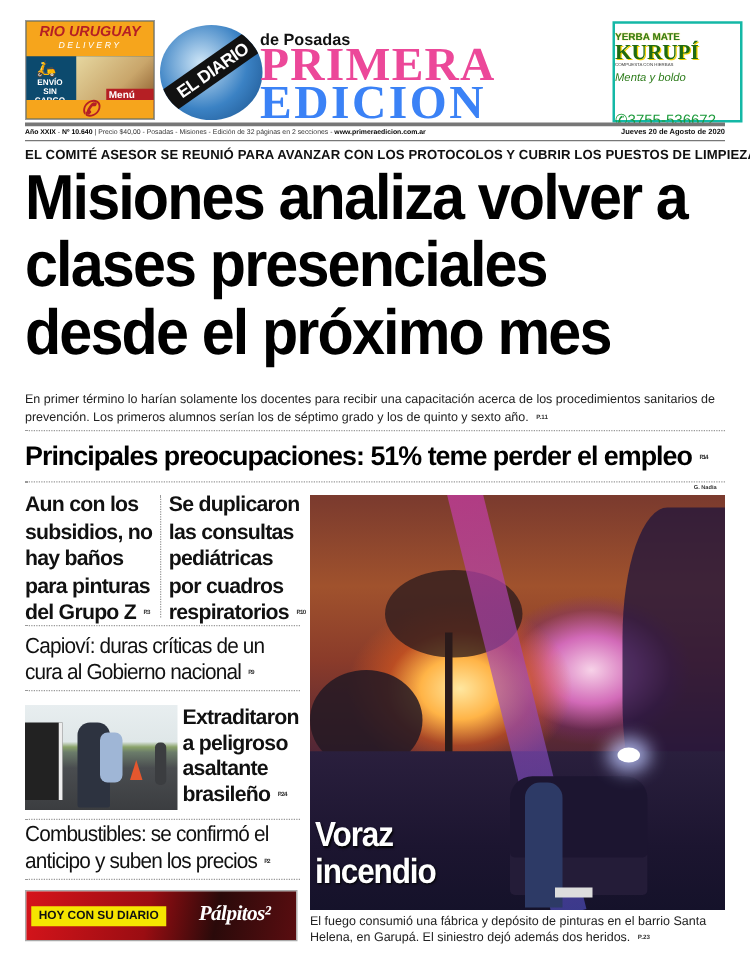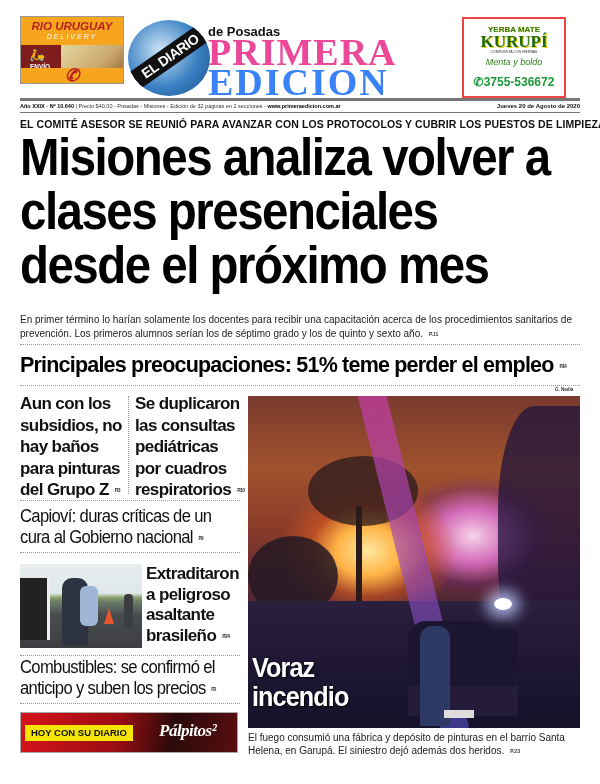--- a/index.html
+++ b/index.html
@@ -6,7 +6,7 @@
 body{width:600px;height:784px;background:#fff;font-family:"Liberation Sans",sans-serif;color:#111;position:relative;overflow:hidden}
 .abs{position:absolute}
 
-#ad-left{left:20px;top:16px;width:104px;height:68px;background:#7f1d1d;border:1px solid #999;overflow:hidden}
+#ad-left{left:20px;top:16px;width:104px;height:80px;background:#0c4a6e;border:1px solid #999;overflow:hidden}
 #ad-left .top{position:absolute;left:0;top:0;width:100%;height:28px;background:#f6a51c;text-align:center}
 #ad-left .brand{font-weight:bold;font-style:italic;color:#b51f24;font-size:11.5px;line-height:14px;display:block;padding-top:2px}
 #ad-left .sub{font-style:italic;color:#fff;font-size:7px;letter-spacing:2px;display:block}

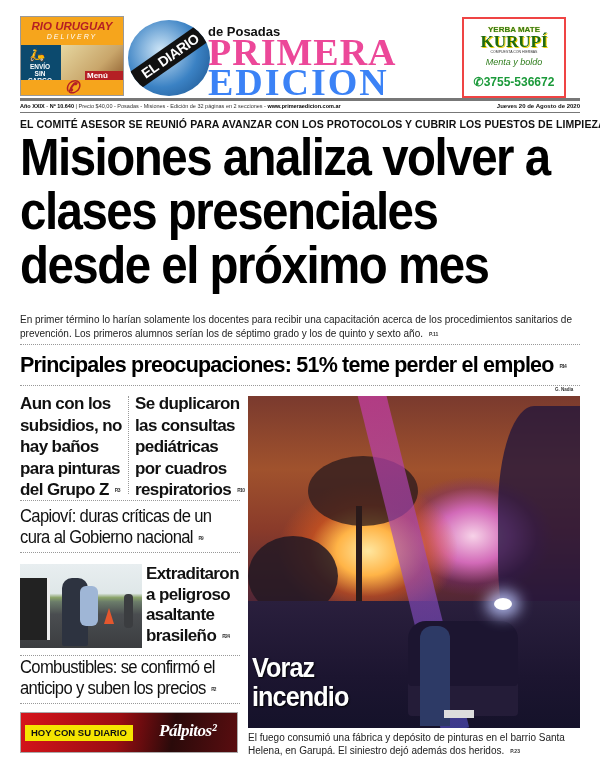--- a/index.html
+++ b/index.html
@@ -20,7 +20,7 @@
 #demis{left:208px;top:24px;font-size:13px;font-weight:bold;color:#111}
 #pe1{left:208px;top:36px;font-family:"Liberation Serif",serif;font-weight:bold;font-size:38px;line-height:33px;letter-spacing:1px;color:#ec4899}
 #pe2{left:208px;top:66px;font-family:"Liberation Serif",serif;font-weight:bold;font-size:38px;line-height:33px;letter-spacing:2px;color:#3b82f6}
-#ad-right{left:462px;top:17px;width:104px;height:81px;border:2px solid #ef4444;background:#fff;text-align:center}
+#ad-right{left:490px;top:17px;width:104px;height:81px;border:2px solid #14b8a6;background:#fff;text-align:left}
 #ad-right .y{font-size:8px;font-weight:bold;color:#2f7d1d;margin-top:6px;display:block;text-shadow:0 0 1px #e6c200}
 #ad-right .k{font-family:"Liberation Serif",serif;font-size:17px;font-weight:bold;color:#1f6b12;display:block;line-height:16px;text-shadow:1px 1px 0 #f2d300}
 #ad-right .s{font-size:3.5px;color:#333;display:block}

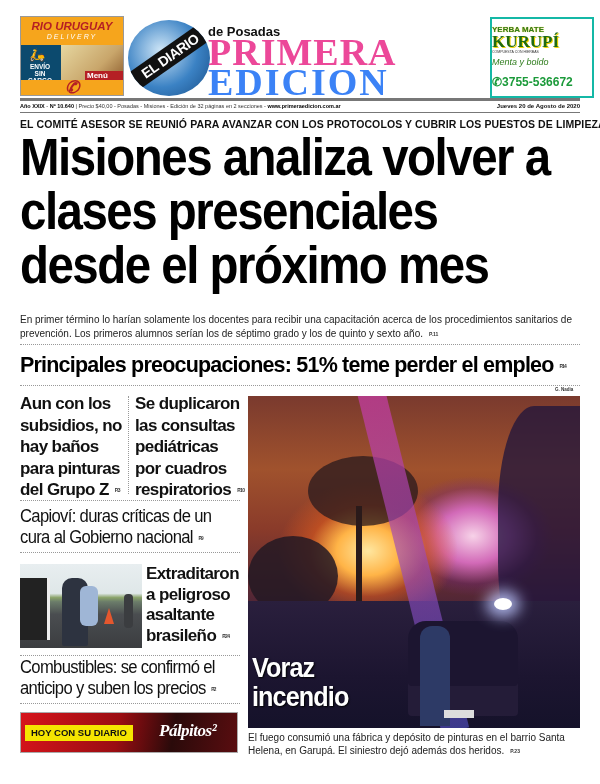--- a/index.html
+++ b/index.html
@@ -25,7 +25,7 @@
 #ad-right .k{font-family:"Liberation Serif",serif;font-size:17px;font-weight:bold;color:#1f6b12;display:block;line-height:16px;text-shadow:1px 1px 0 #f2d300}
 #ad-right .s{font-size:3.5px;color:#333;display:block}
 #ad-right .m{font-style:italic;font-size:9px;color:#2f7d1d;display:block;margin-top:3px}
-#ad-right .p{font-size:12px;font-weight:bold;color:#1b9a3a;display:block;margin-top:8px}
+#ad-right .p{font-size:12px;font-weight:normal;color:#1b9a3a;display:block;margin-top:22px}
 
 #rule1{left:20px;top:98px;width:560px;height:3px;background:#777}
 #info{left:20px;top:103px;font-size:5.5px;color:#333;white-space:nowrap}

